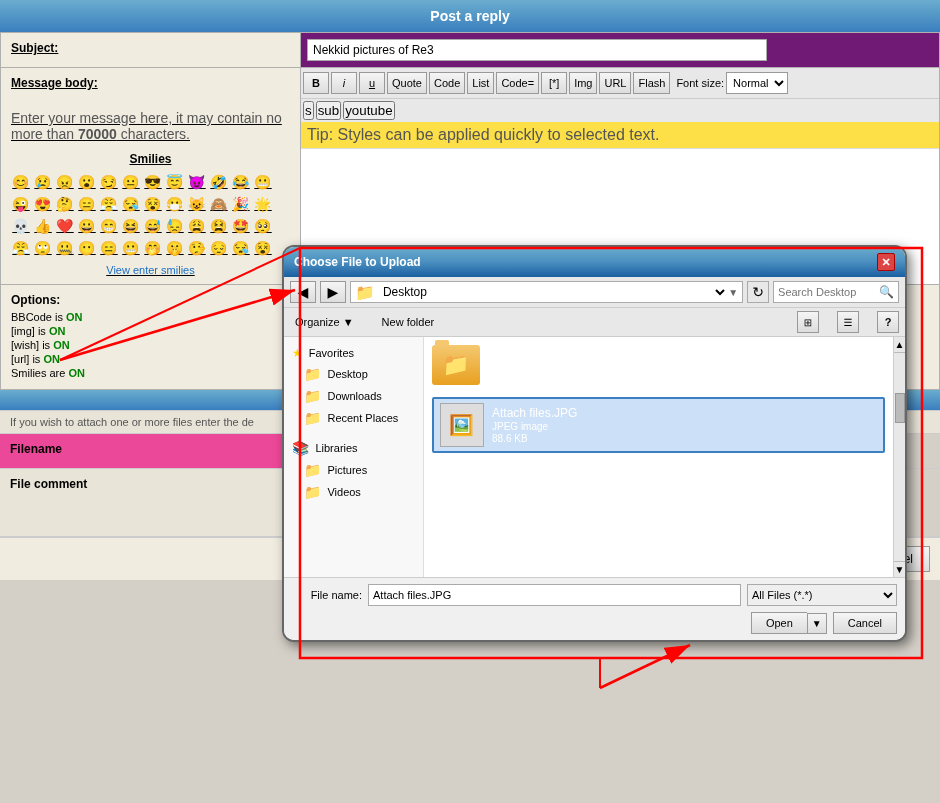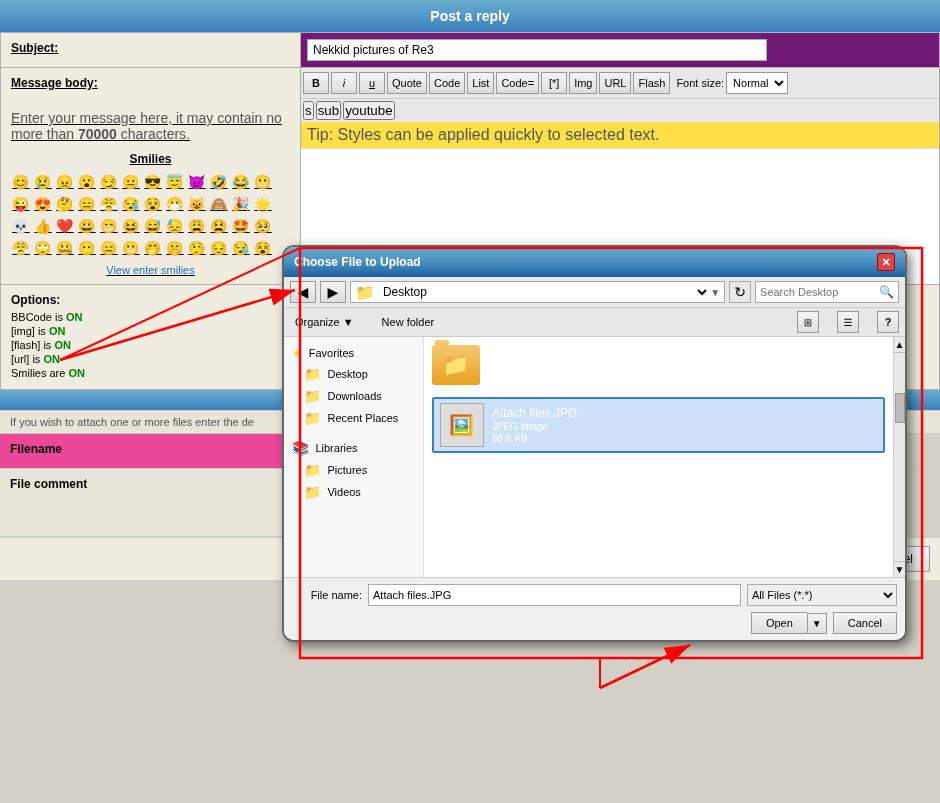--- a/index.html
+++ b/index.html
@@ -297,7 +297,7 @@
       border: 1px solid #aaa;
       height: 22px;
       padding: 0 4px;
-      gap: 19px;
+      gap: 1px;
     }
     .search-input {
       border: none;

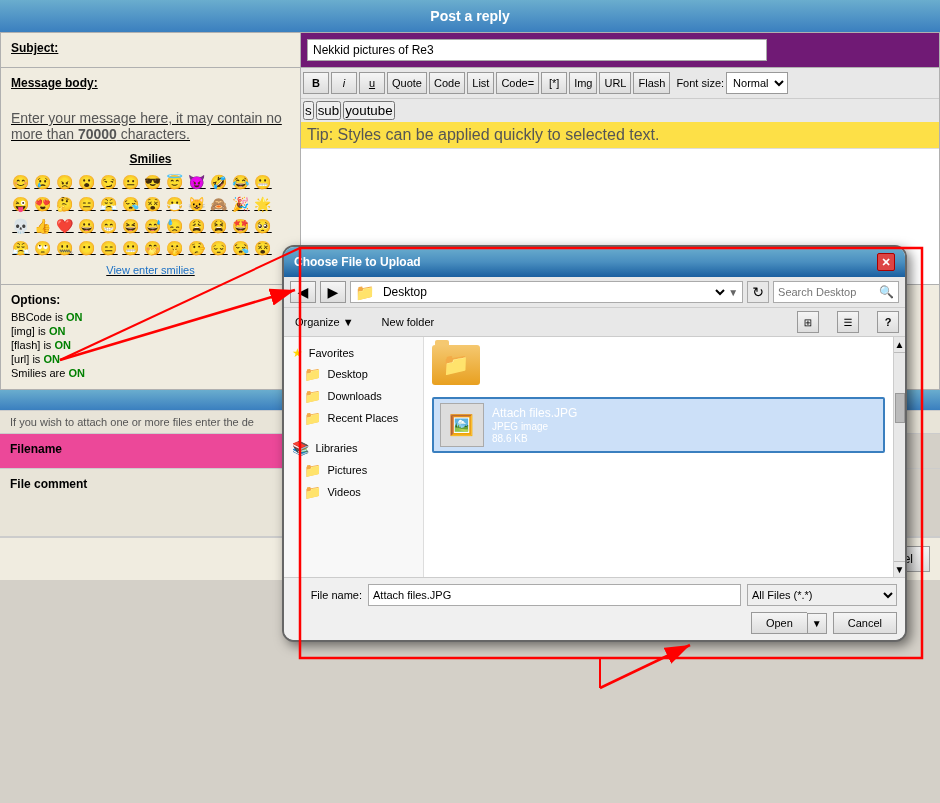--- a/index.html
+++ b/index.html
@@ -593,7 +593,7 @@
       <ul class="options-list">
         <li><span>BBCode is</span> <span class="on">ON</span></li>
         <li><span>[img] is</span> <span class="on">ON</span></li>
-        <li><span>[flash] is</span> <span class="on">ON</span></li>
+        <li><span>[wish] is</span> <span class="on">ON</span></li>
         <li><span>[url] is</span> <span class="on">ON</span></li>
         <li><span>Smilies are</span> <span class="on">ON</span></li>
       </ul>

